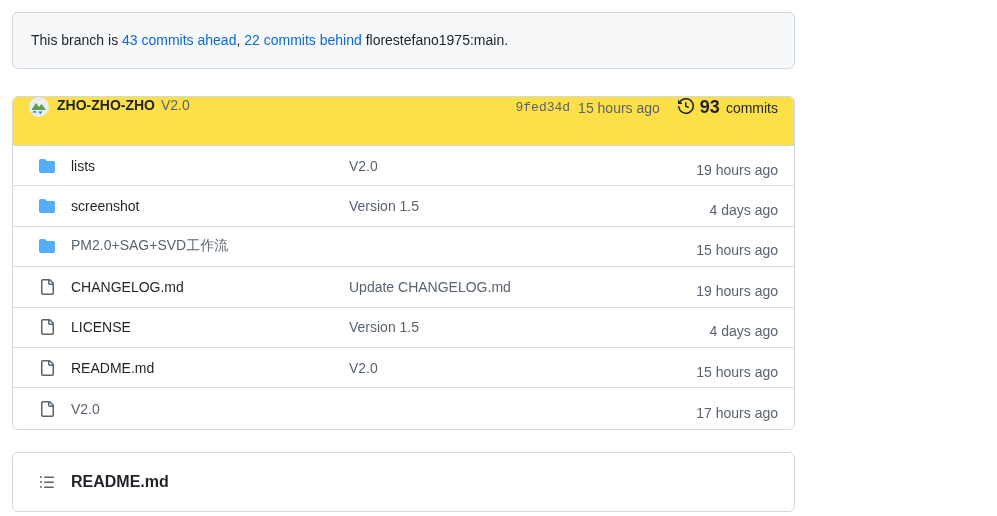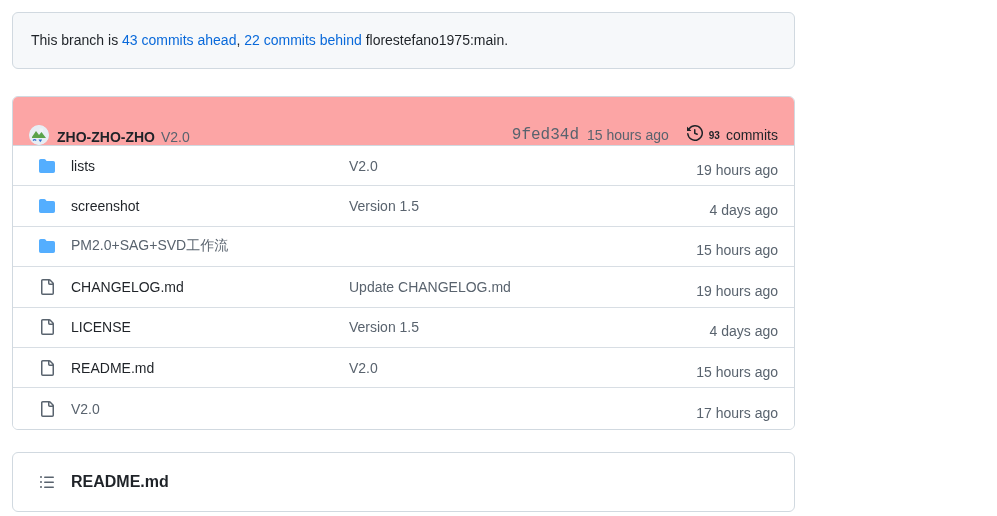--- a/index.html
+++ b/index.html
@@ -54,11 +54,11 @@
 
   
   .commit-header {
-    background: #fca5a5;
+    background: #fde047;
     border-bottom: 1px solid #d1d9e0;
     height: 49px;
     display: flex;
-    align-items: flex-end;
+    align-items: flex-start;
     padding: 0 16px;
   }
   .avatar {

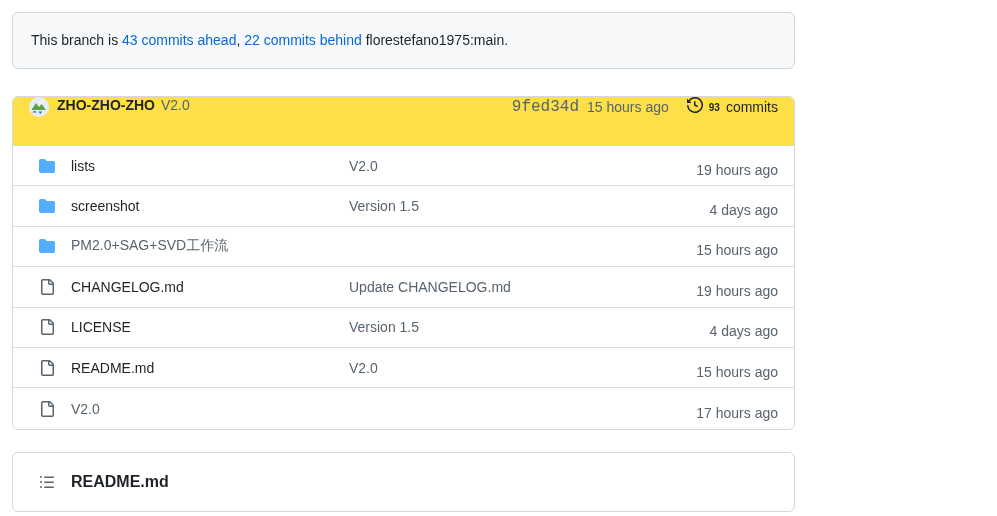--- a/index.html
+++ b/index.html
@@ -92,7 +92,7 @@
   }
   .commit-hash {
     font-family: "Liberation Mono", monospace;
-    font-size: 16px;
+    font-size: 13px;
     color: #59636e;
     margin-right: 8px;
     cursor: pointer;

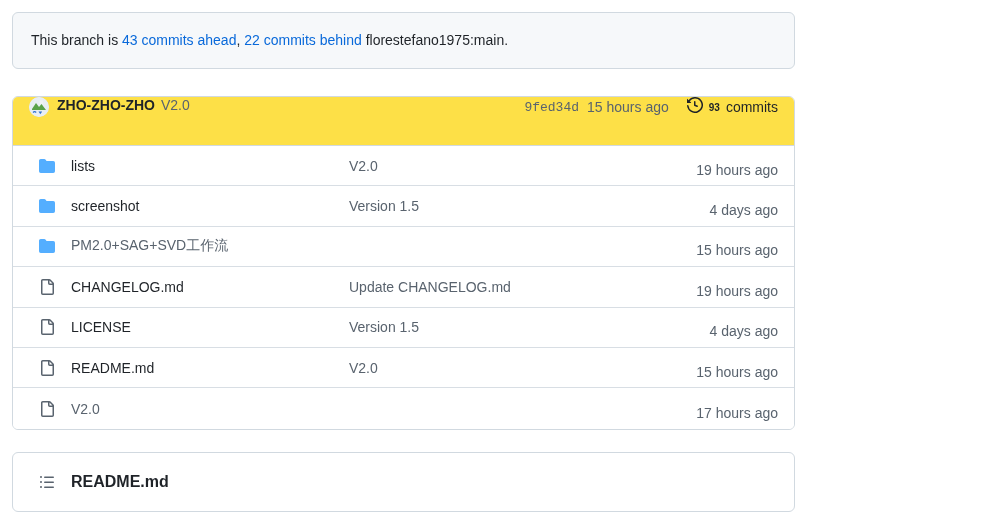--- a/index.html
+++ b/index.html
@@ -111,7 +111,7 @@
   }
   .history-icon { display: block; flex: 0 0 16px; }
   .commits-num {
-    font-size: 10px;
+    font-size: 18px;
     font-weight: bold;
     color: #1f2328;
   }

